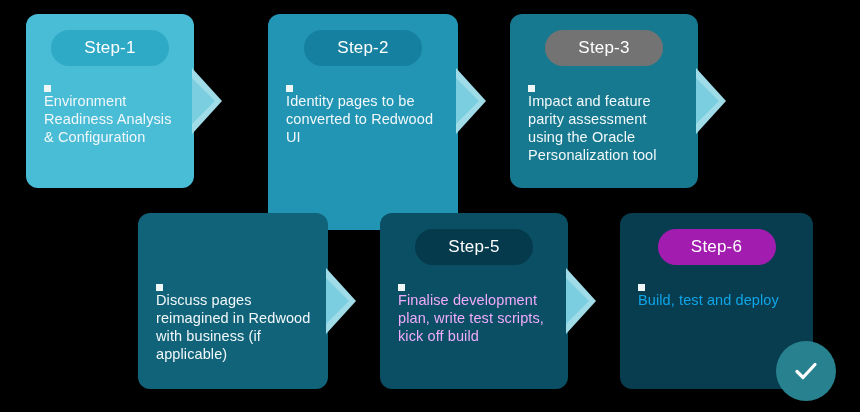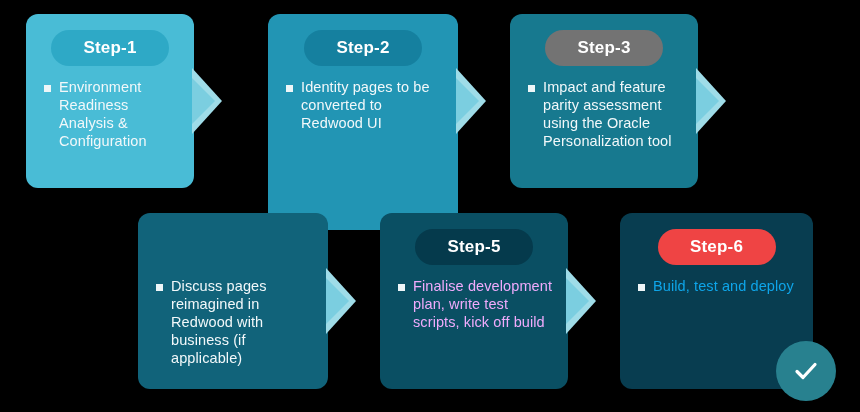--- a/index.html
+++ b/index.html
@@ -37,7 +37,6 @@
     padding: 0 18px;
     box-sizing: border-box;
     white-space: nowrap;
-    font-weight: bold;
   }
   .bullet-row {
     position: absolute;

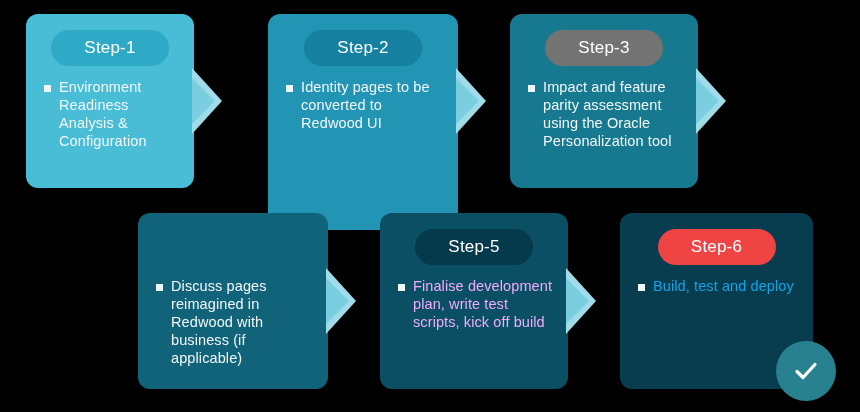--- a/index.html
+++ b/index.html
@@ -45,6 +45,7 @@
     top: 64px;
     display: flex;
     align-items: flex-start;
+    flex-direction: column;
   }
   .bullet-marker {
     width: 7px;

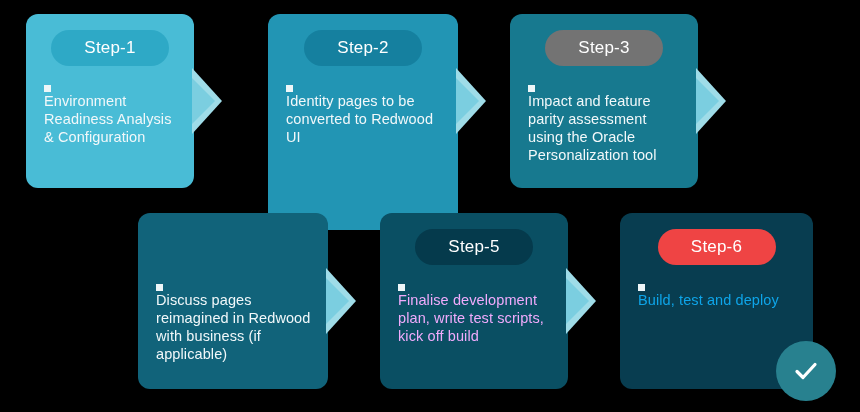--- a/index.html
+++ b/index.html
@@ -138,7 +138,7 @@
           <path d="M0,10 L23,33 L0,56 Z" fill="#6fcadd" opacity="0.75"></path>
         </svg></div>
       <div class="step-card" style="left: 620px; top: 213px; width: 193px; height: 176px; background: rgb(8, 61, 80);">
-        <div class="step-pill" style="background: #ef4444;">Step-6</div>
+        <div class="step-pill" style="background: #a21caf;">Step-6</div>
         <div class="bullet-row">
           <span class="bullet-marker" style="background: rgb(238, 246, 248);"></span>
           <span class="bullet-text" style="color: #0ea5e9;">Build, test and deploy</span>

